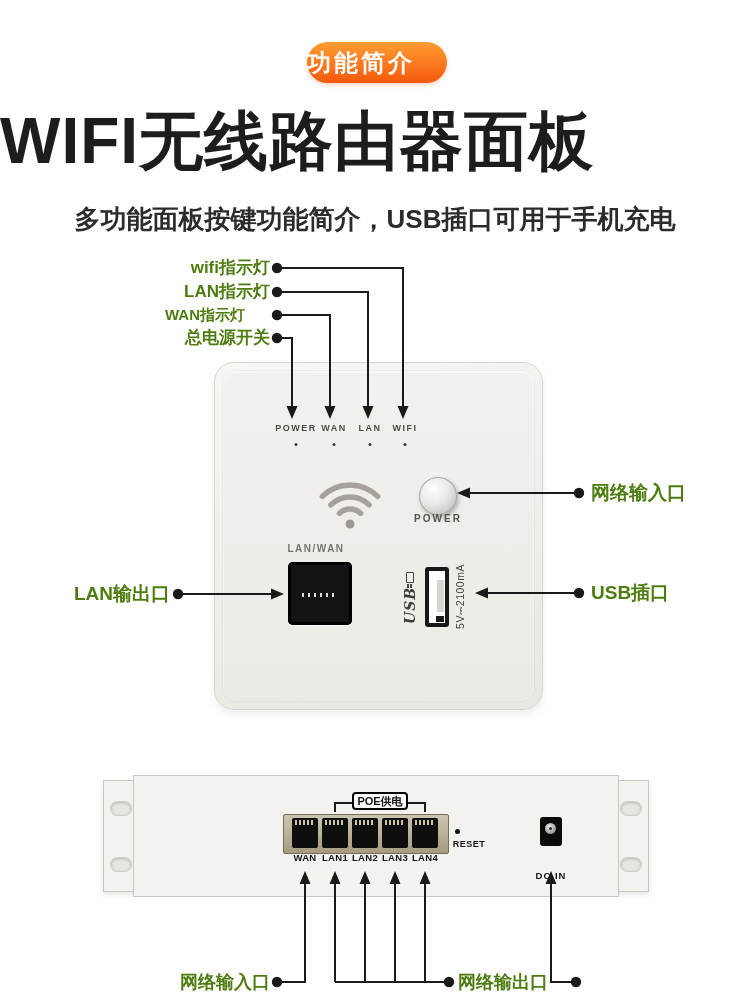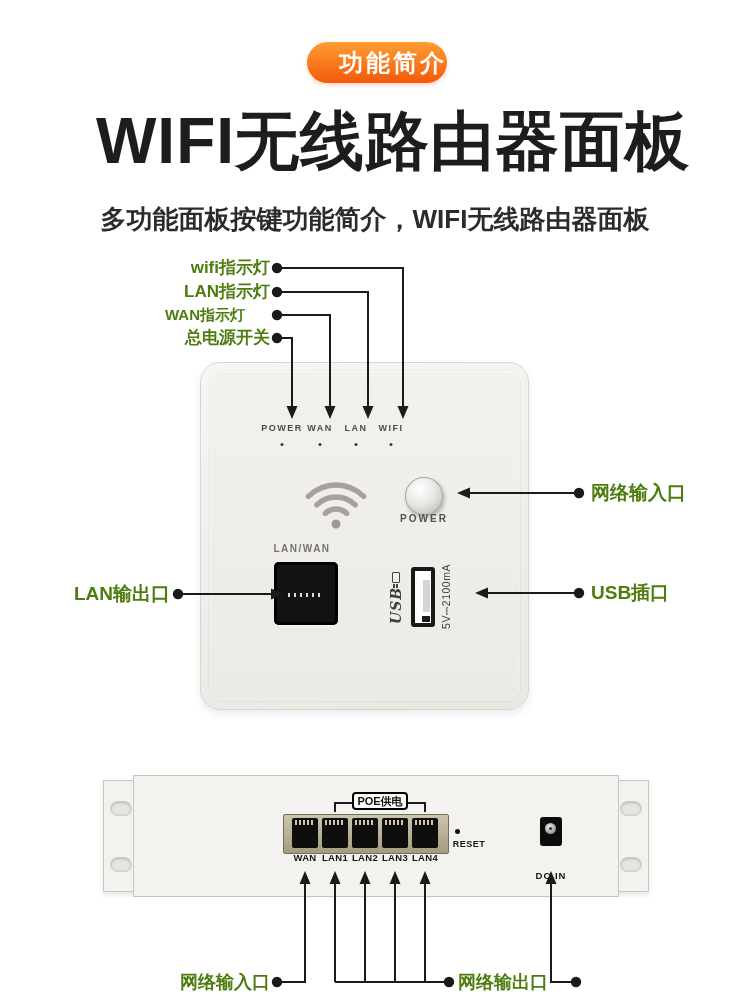--- a/index.html
+++ b/index.html
@@ -9,7 +9,7 @@
   
   .badge { position:absolute; left:307px; top:42px; width:140px; height:41px; border-radius:21px;
            background:linear-gradient(180deg,#ff9d33 0%,#f4590b 100%);
-           display:flex; align-items:center; justify-content:flex-end;
+           display:flex; align-items:center; justify-content:flex-start;
            box-shadow:0 2px 4px rgba(244,89,11,.25); }
   .badge span { color:#ffffff; font-size:24px; font-weight:bold; letter-spacing:3px; }
   .title { position:absolute; left:0; top:98px; width:690px; margin:0; text-align:right;

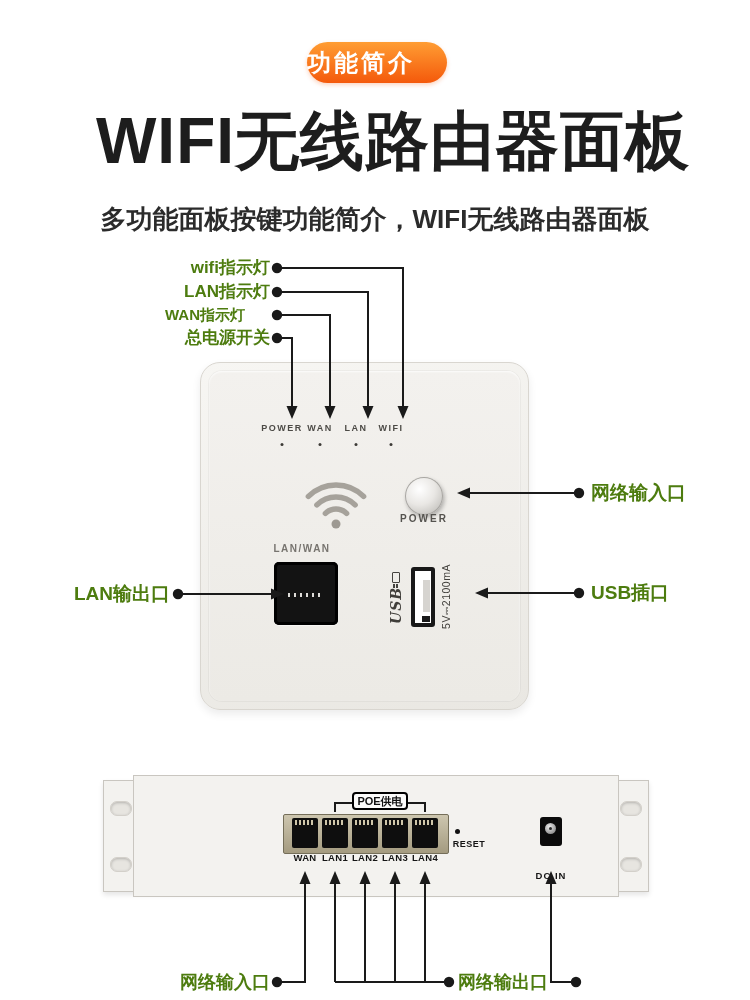--- a/index.html
+++ b/index.html
@@ -12,7 +12,7 @@
            display:flex; align-items:center; justify-content:flex-start;
            box-shadow:0 2px 4px rgba(244,89,11,.25); }
   .badge span { color:#ffffff; font-size:24px; font-weight:bold; letter-spacing:3px; }
-  .title { position:absolute; left:0; top:98px; width:690px; margin:0; text-align:right;
+  .title { position:absolute; left:0; top:98px; width:690px; margin:0; text-align:left;
            font-size:64px; font-weight:bold; color:#1d1d1d; letter-spacing:1px; white-space:nowrap; }
   .subtitle { position:absolute; left:0; top:202px; width:750px; text-align:center;
               font-size:26px; font-weight:600; color:#2b2b2b; white-space:nowrap; }

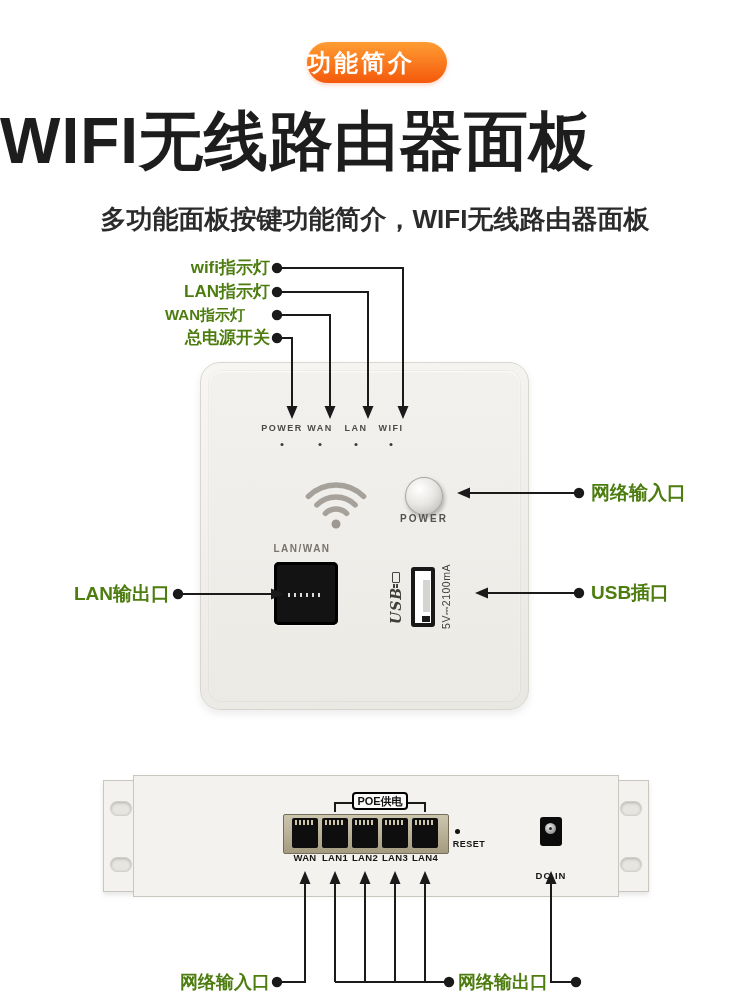--- a/index.html
+++ b/index.html
@@ -113,7 +113,7 @@
     <span>功能简介</span>
   </div>
   <h1 class="title">WIFI无线路由器面板</h1>
-  <div class="subtitle">多功能面板按键功能简介，WIFI无线路由器面板</div>
+  <div class="subtitle">多功能面板按键功能简介，USB插口可用于手机充电</div>
 
   <div class="ann" id="ann-wifi-led">wifi指示灯</div>
   <div class="ann" id="ann-lan-led">LAN指示灯</div>

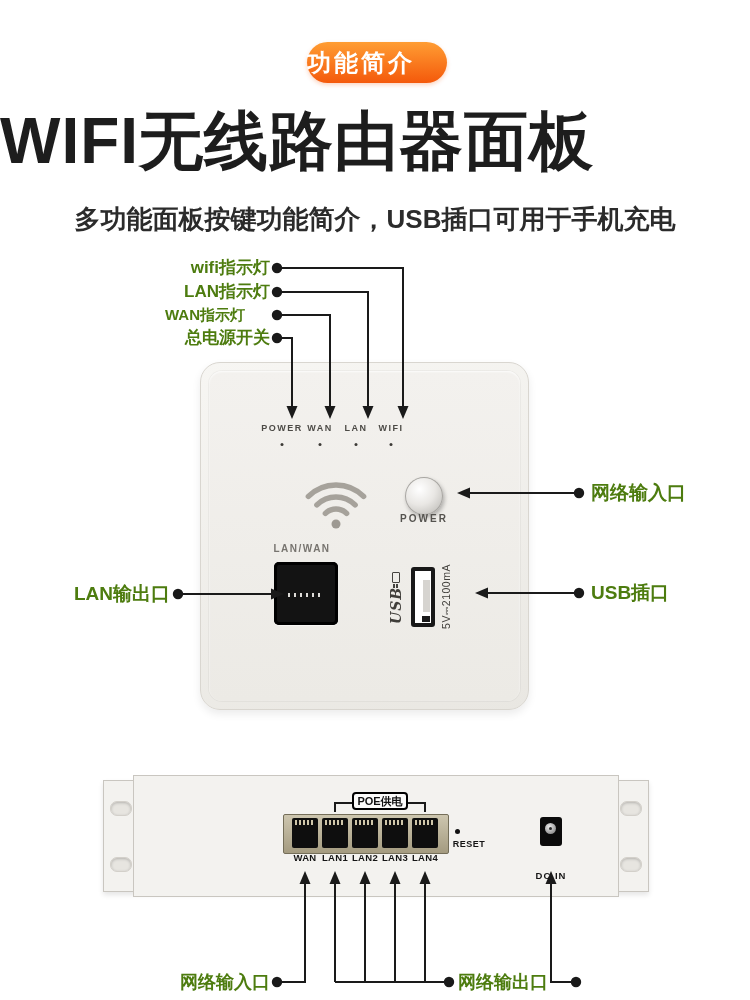--- a/index.html
+++ b/index.html
@@ -31,7 +31,7 @@
   #ann-power-in { left:586px;  top:972px; font-size:18px;margin-top:38px; }
 
   
-  .panel { position:absolute; left:200px; top:362px; width:327px; height:346px; border-radius:20px;
+  .panel { position:absolute; left:214px; top:362px; width:327px; height:346px; border-radius:20px;
            background:linear-gradient(165deg,#f7f6f3,#e9e7e2); border:1px solid #d9d6d0;
            box-shadow:0 4px 9px rgba(0,0,0,.08); }
   .panel-inner { position:absolute; left:8px; top:8px; right:8px; bottom:8px; border-radius:13px;

